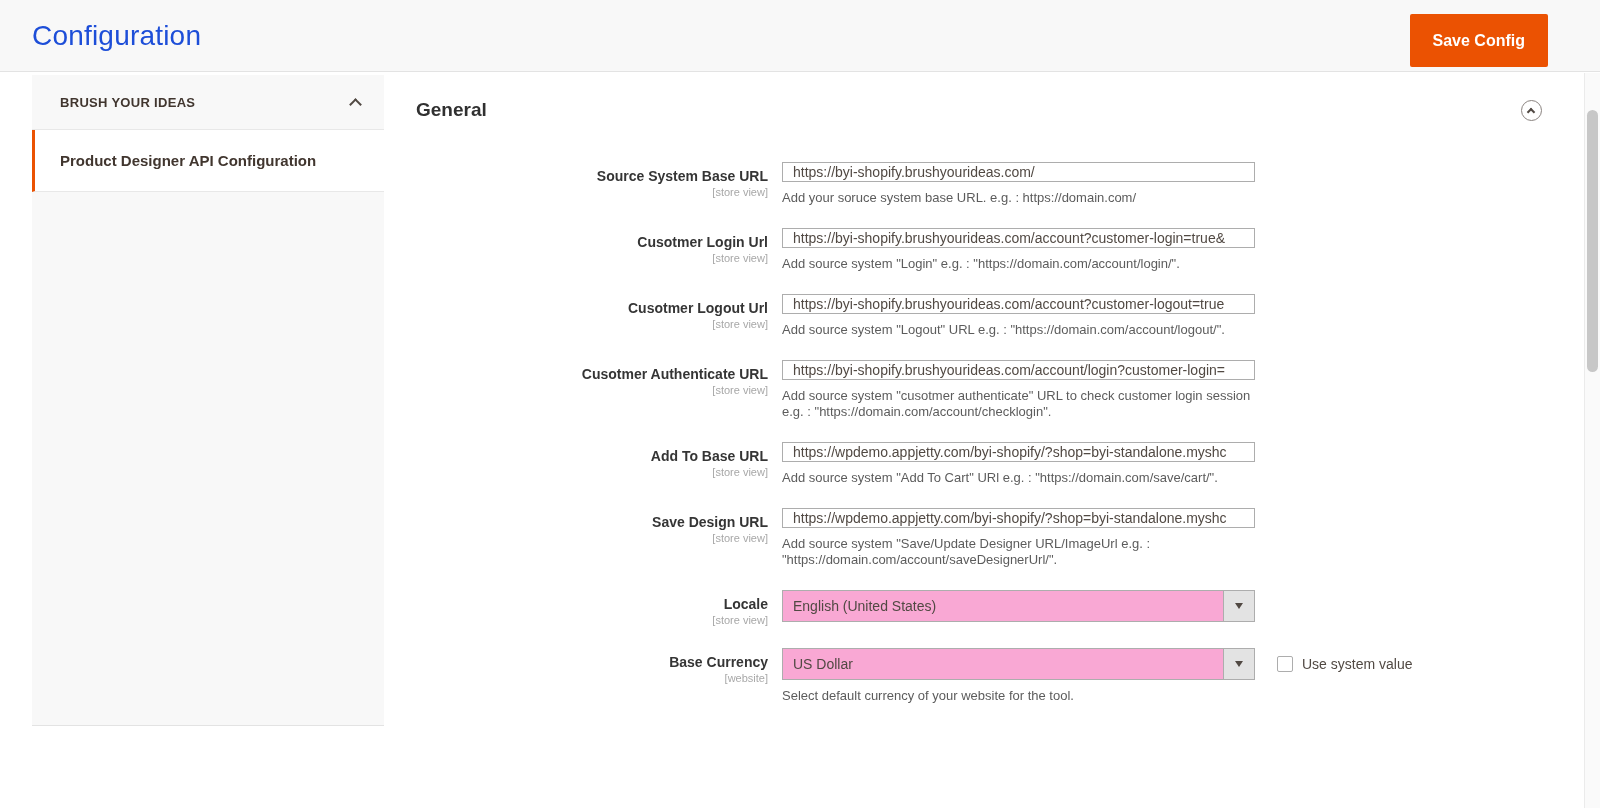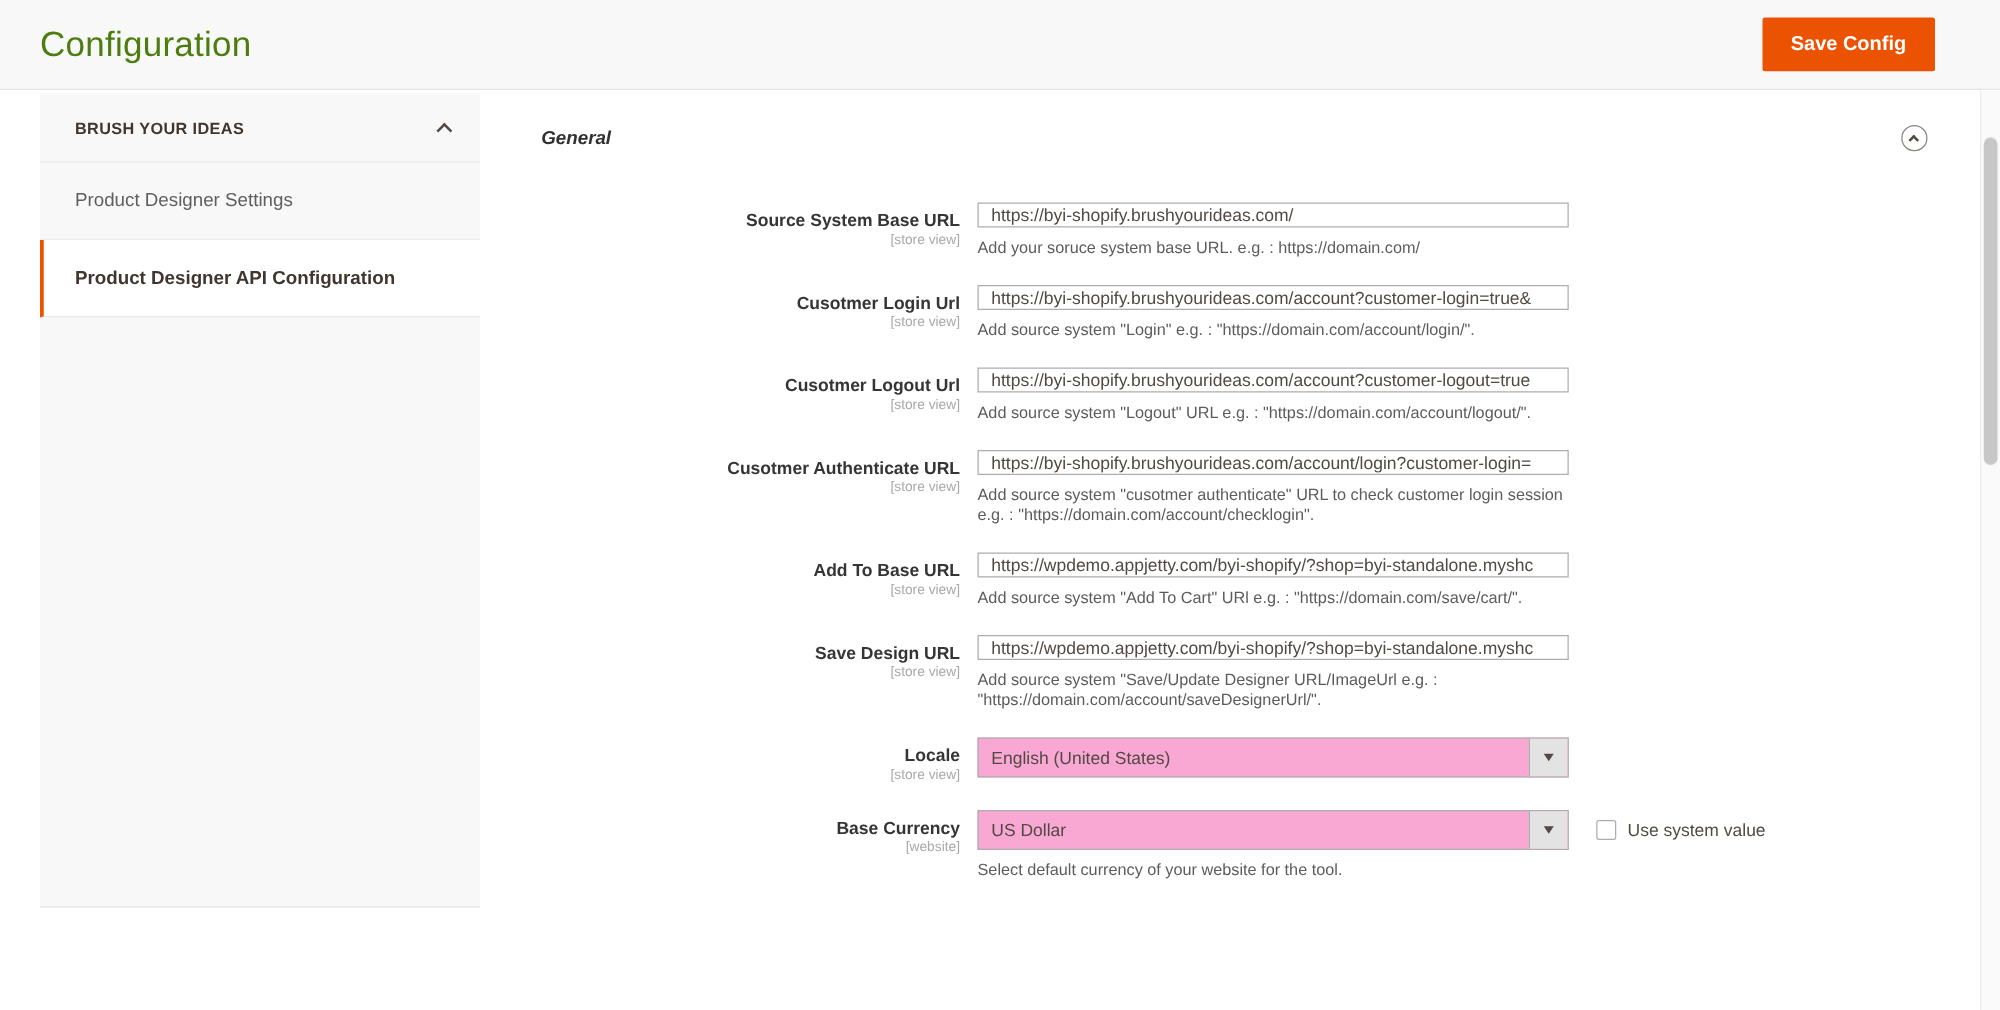--- a/index.html
+++ b/index.html
@@ -19,7 +19,7 @@
   }
   .page-title {
     position:absolute; left:32px; top:50%; transform:translateY(-50%);
-    margin:0; font-size:28px; font-weight:400; color:#4d7c0f; letter-spacing:.2px;
+    margin:0; font-size:28px; font-weight:400; color:#1d4ed8; letter-spacing:.2px;
   }
   .save-btn {
     position:absolute; right:52px; top:14px; height:43px;

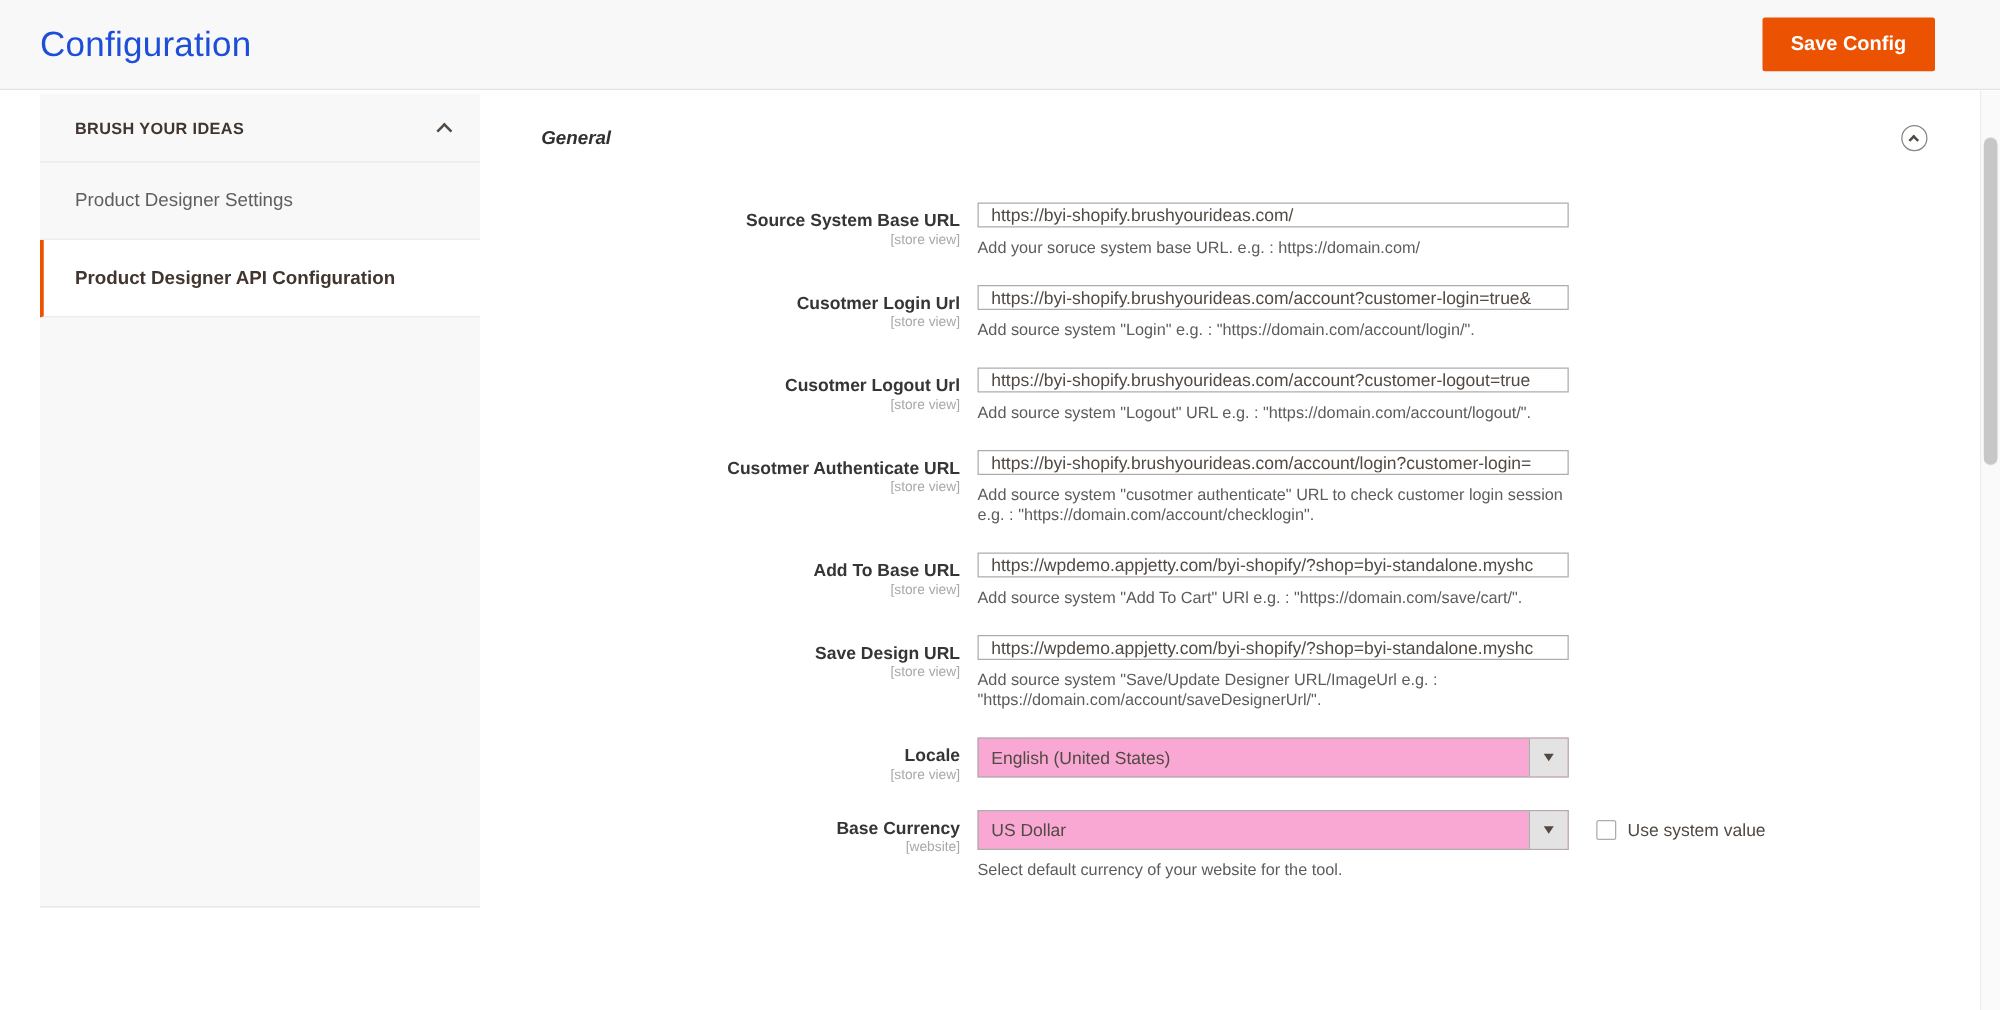--- a/index.html
+++ b/index.html
@@ -22,7 +22,7 @@
     margin:0; font-size:28px; font-weight:400; color:#1d4ed8; letter-spacing:.2px;
   }
   .save-btn {
-    position:absolute; right:52px; top:14px; height:43px;
+    position:absolute; right:52px; top:14px; height:53px;
     padding:0 23px;
     background:#eb5202; color:#ffffff;
     border:0; border-radius:2px;

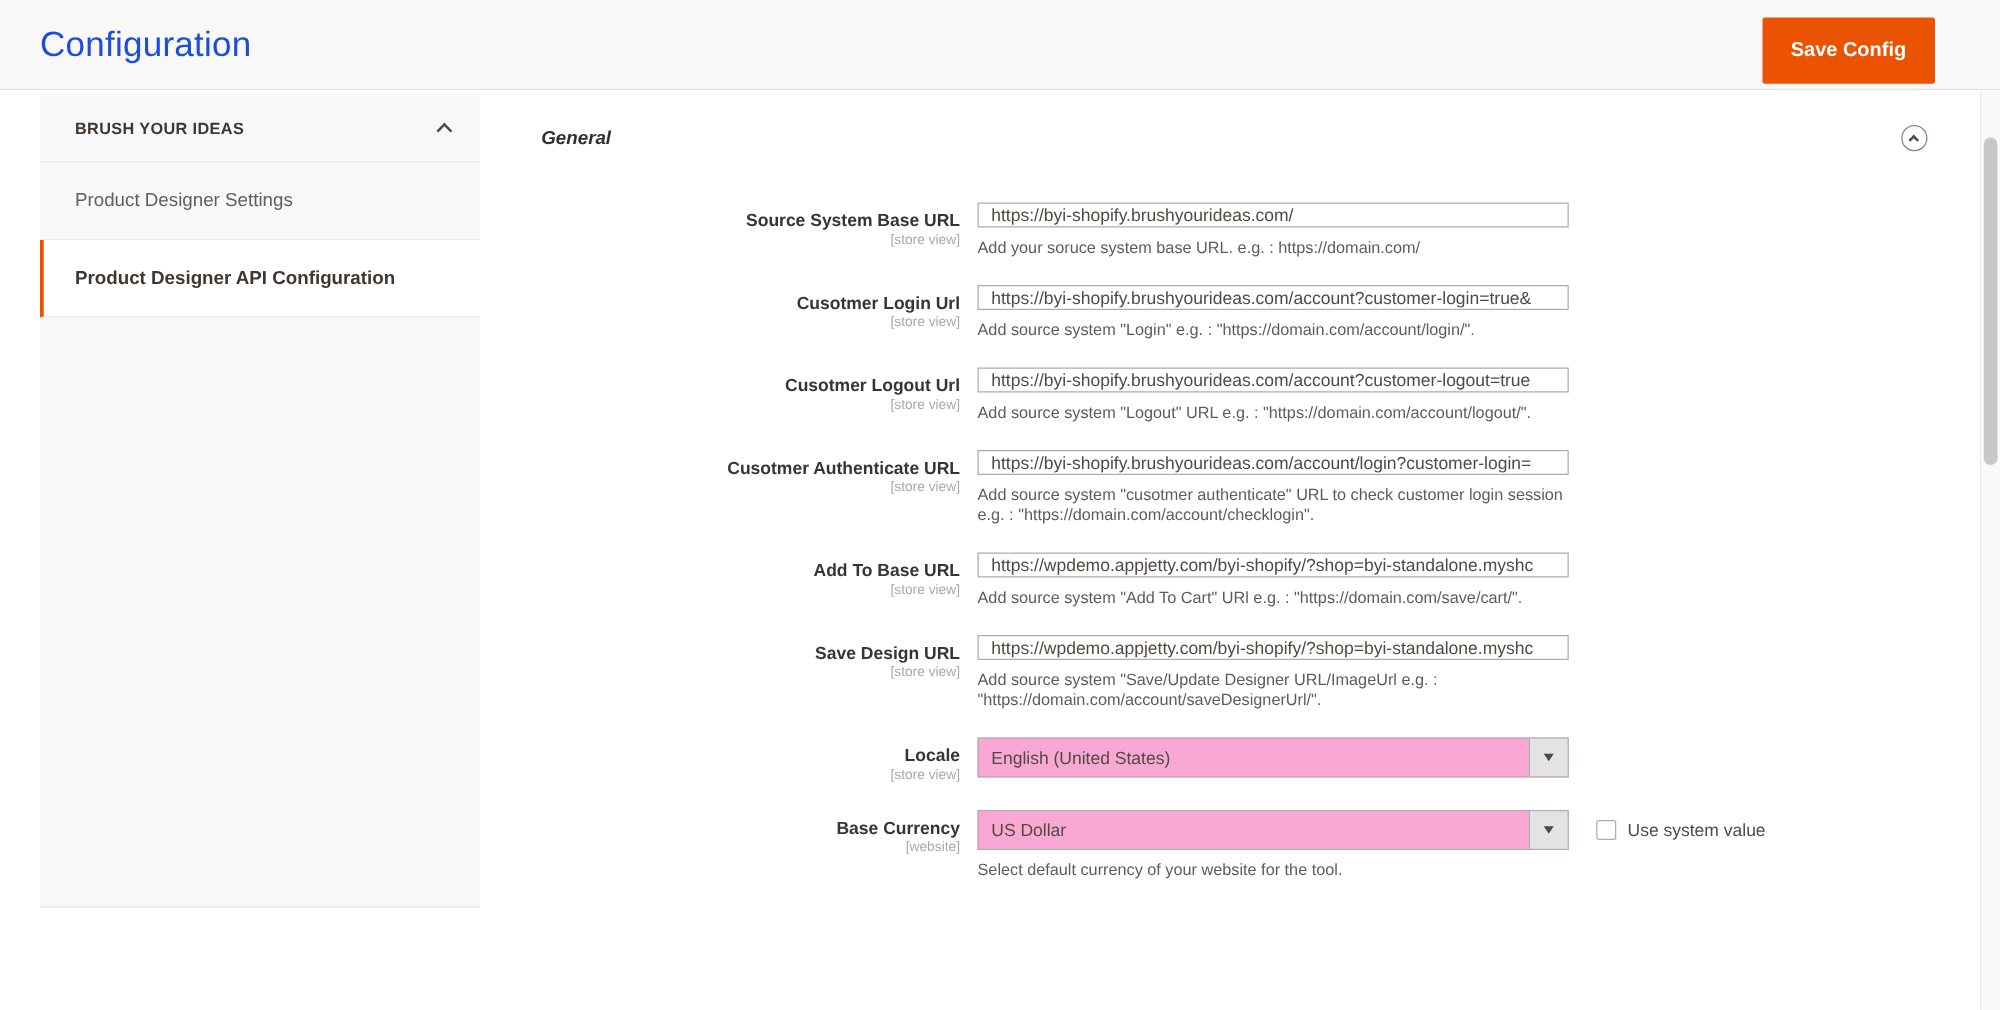--- a/index.html
+++ b/index.html
@@ -74,7 +74,7 @@
   
   .main { flex:1; padding:24px 58px 0 32px; }
   .section-header { display:flex; align-items:center; justify-content:space-between; height:22px; }
-  .section-title { margin:17px; font-size:15px; font-weight:600; color:#303030;font-style:italic; }
+  .section-title { margin:0; font-size:19px; font-weight:600; color:#303030; }
   .collapse-btn {
     width:21px; height:21px; border-radius:50%;
     border:1px solid #8a837f; background:transparent;

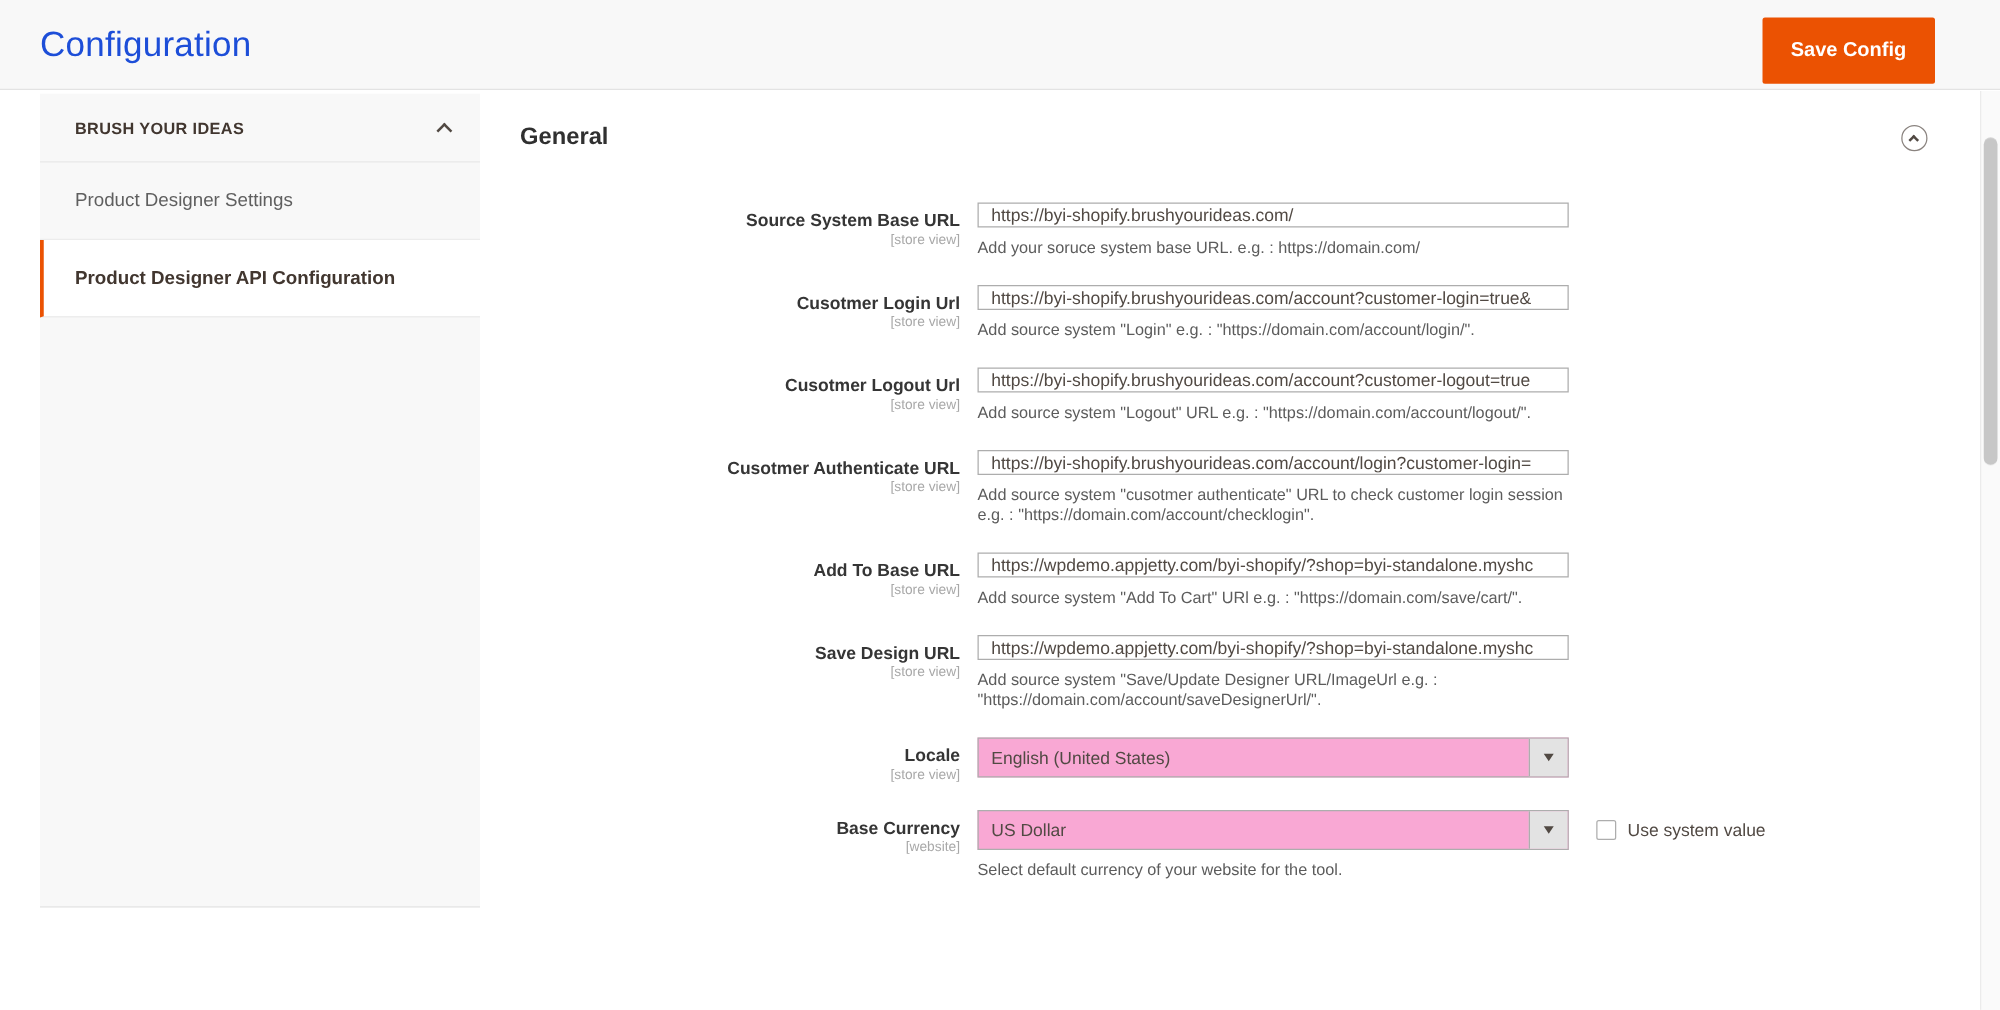--- a/index.html
+++ b/index.html
@@ -154,9 +154,6 @@
       <span class="nav-header-label">BRUSH YOUR IDEAS</span>
       <span class="chev-up"></span>
     </div>
-    <div class="nav-item">
-      <span>Product Designer Settings</span>
-    </div>
     <div class="nav-item active">
       <span>Product Designer API Configuration</span>
     </div>

